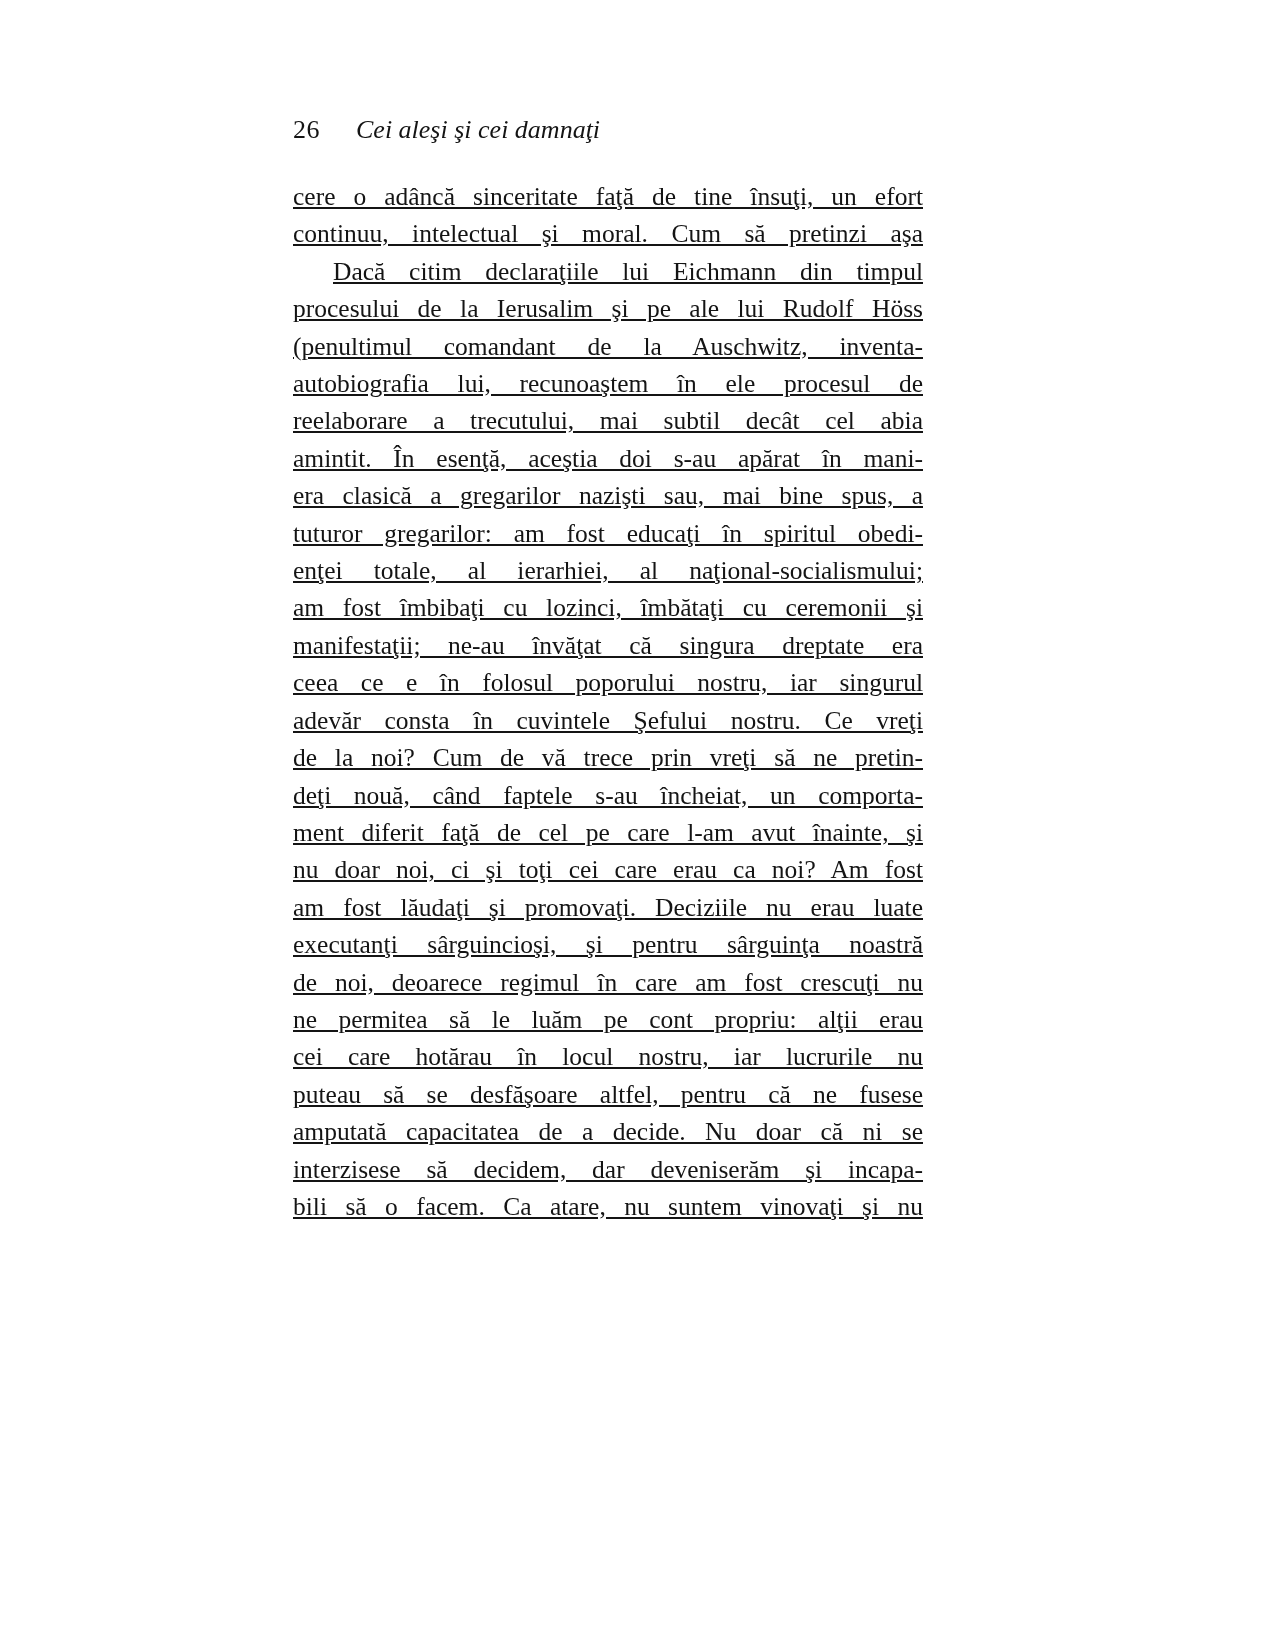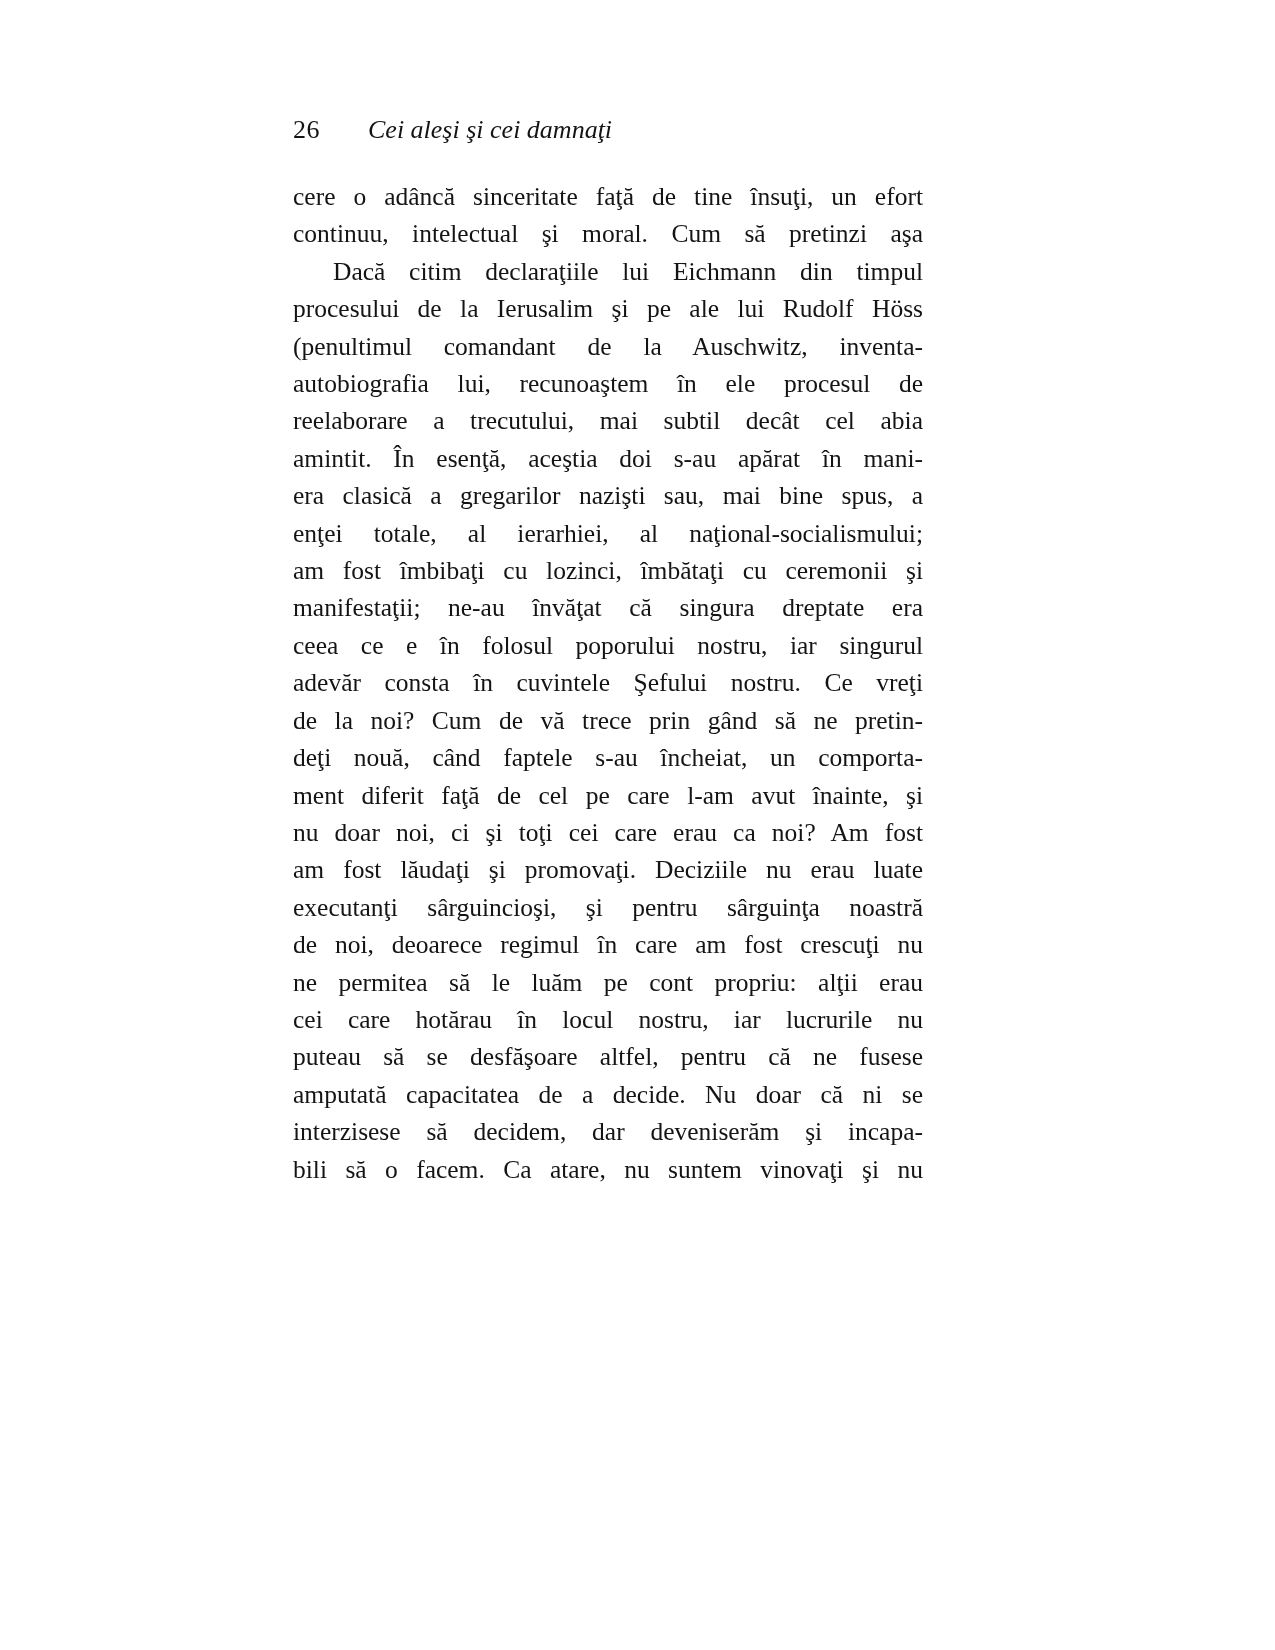--- a/index.html
+++ b/index.html
@@ -27,7 +27,7 @@
   }
   .page-number {
     display: inline-block;
-    margin-right: 48px;
+    margin-right: 36px;
     letter-spacing: 0.5px;
   }
   .running-title {

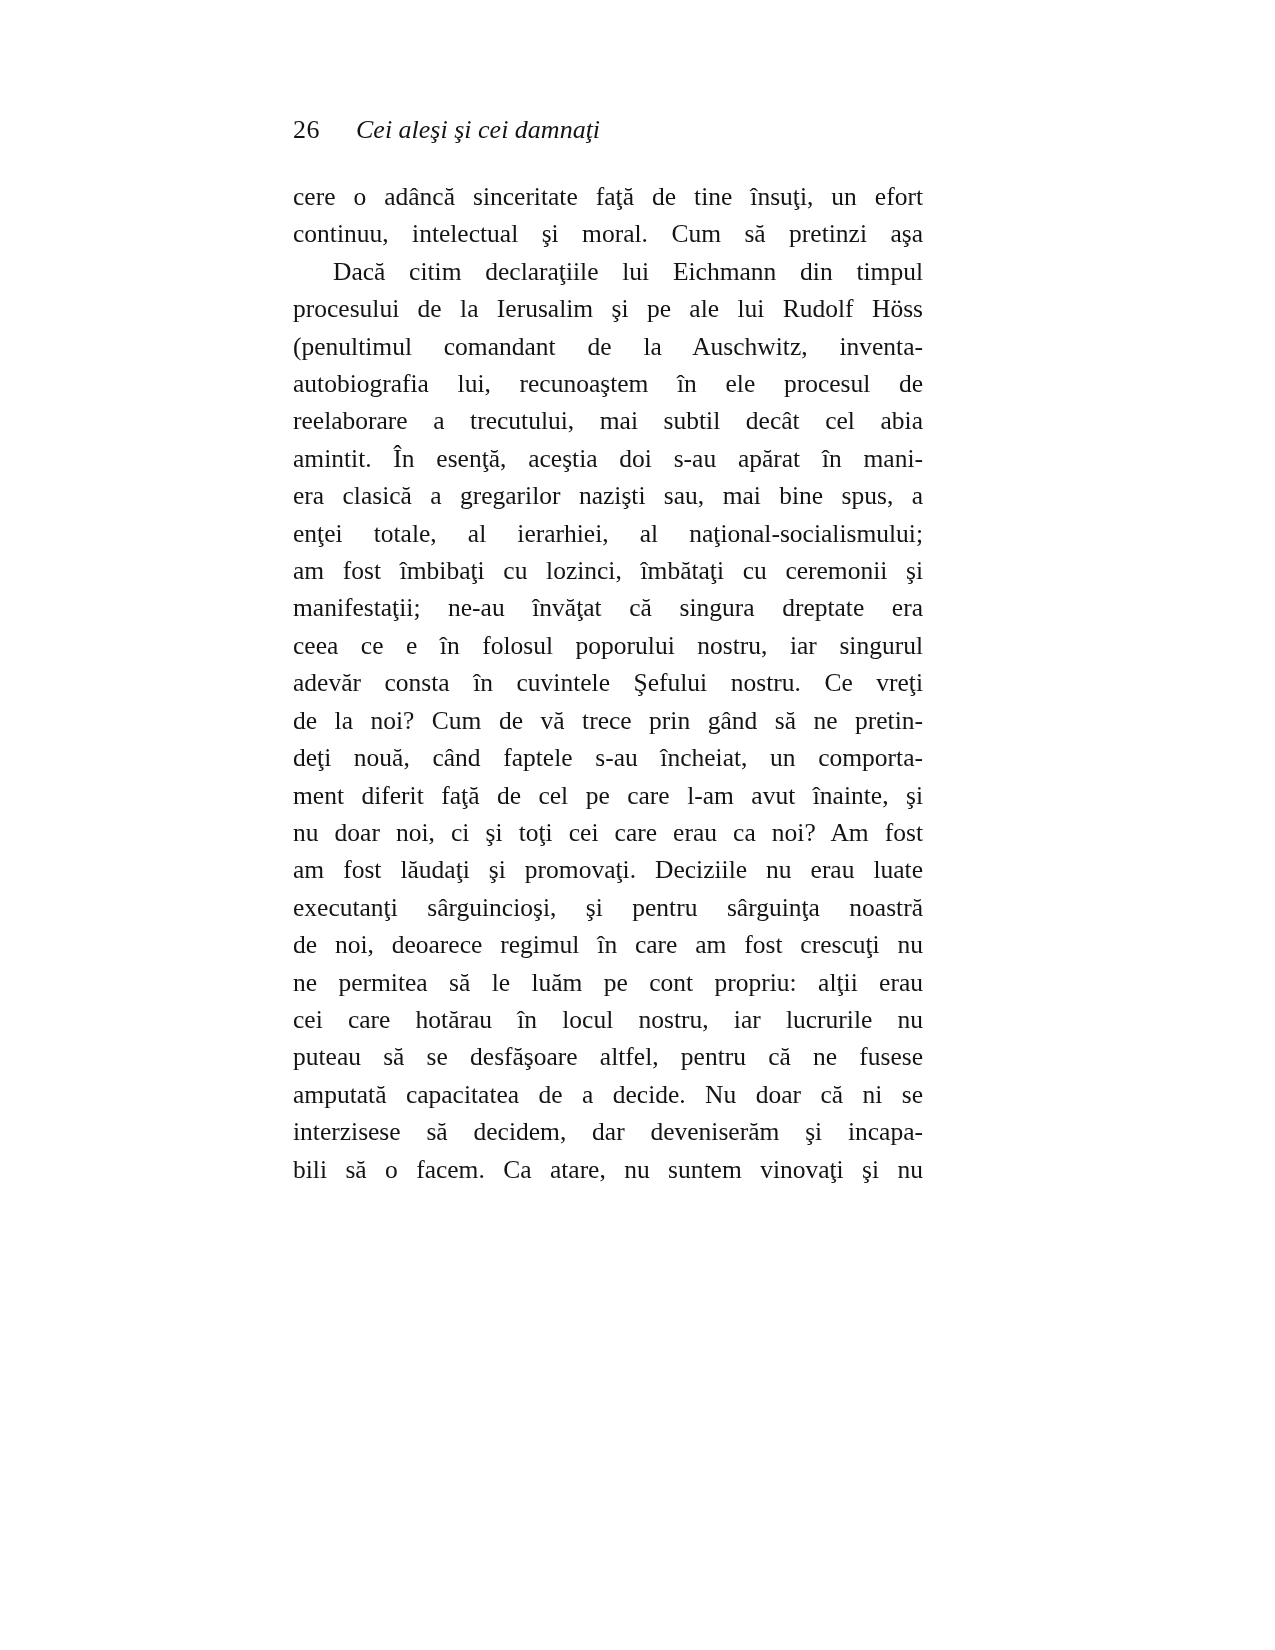--- a/index.html
+++ b/index.html
@@ -50,6 +50,7 @@
     text-align: justify;
     text-align-last: justify;
     word-spacing: 0.5px;
+    text-decoration: underline;
   }
   .line.last {
     text-align-last: left;

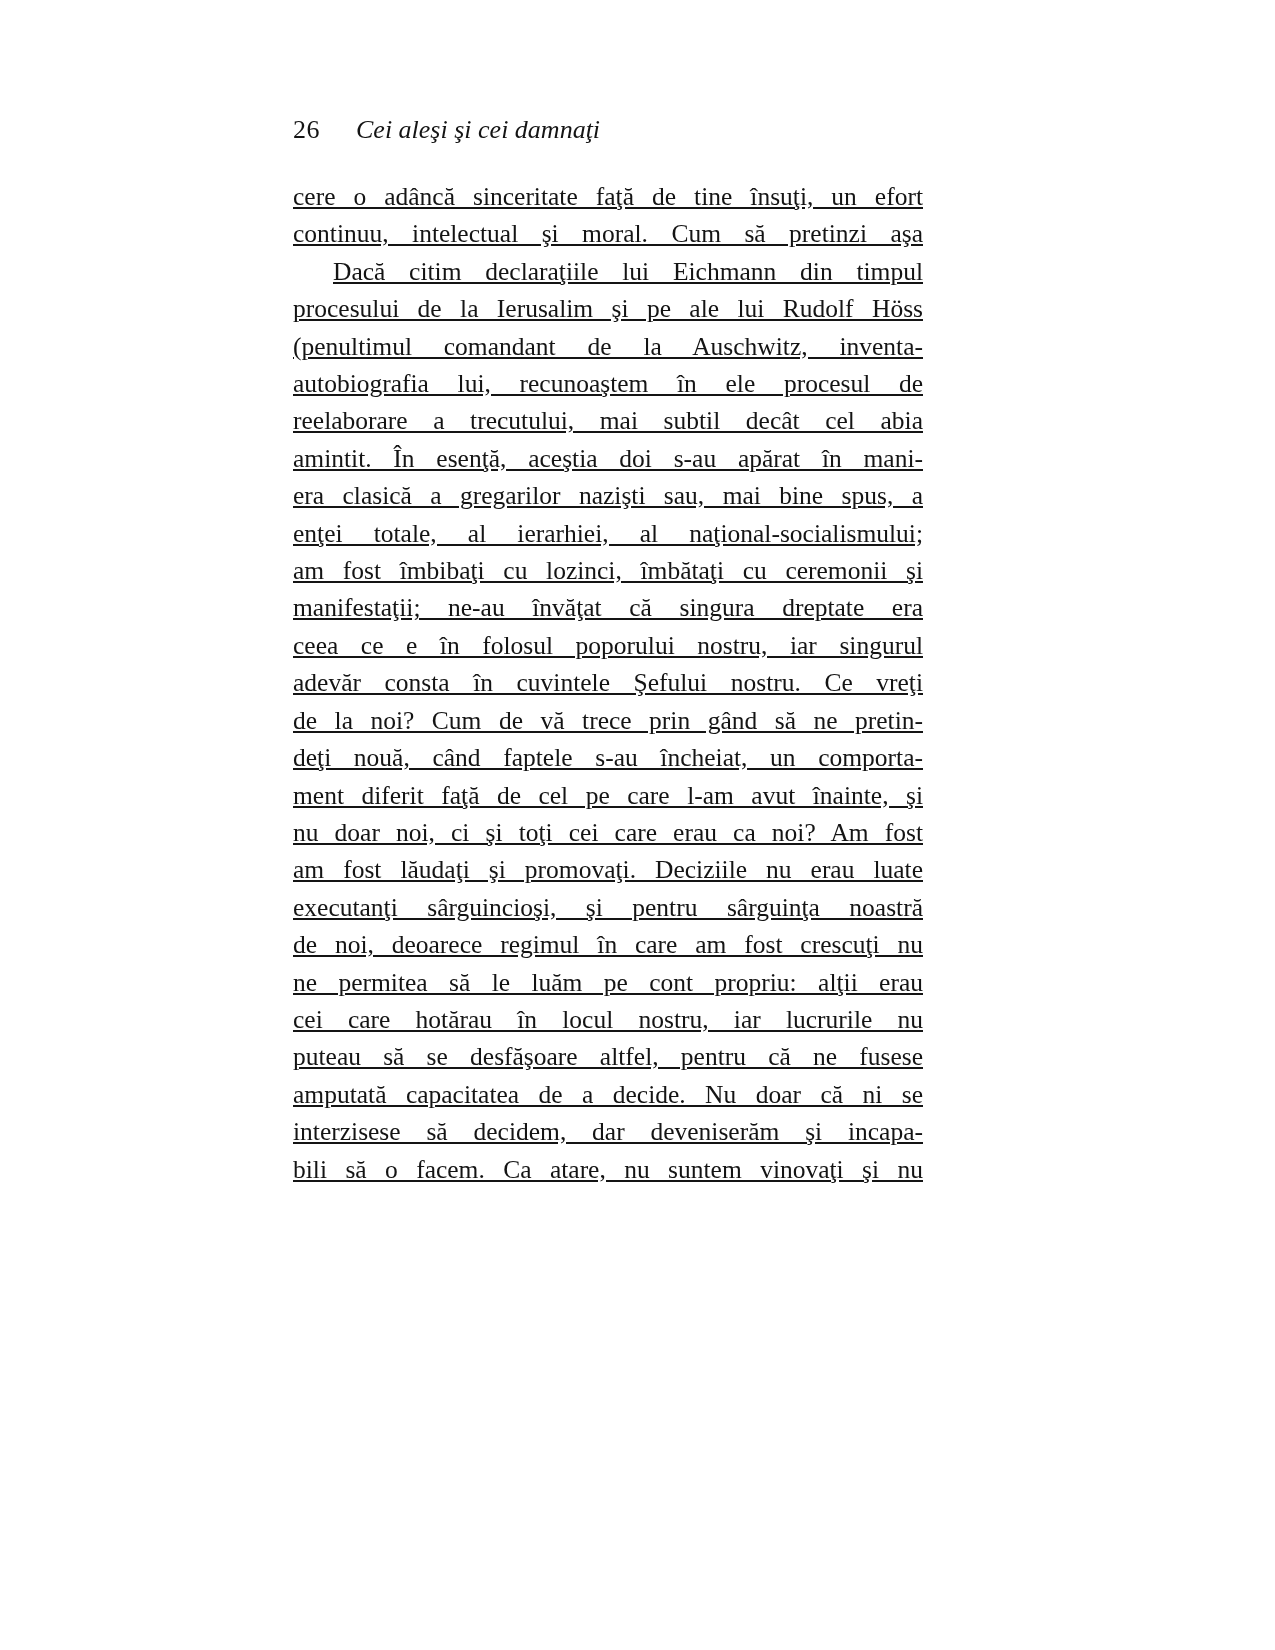--- a/index.html
+++ b/index.html
@@ -79,6 +79,7 @@
         <div class="line">reelaborare a trecutului, mai subtil decât cel abia</div>
         <div class="line">amintit. În esenţă, aceştia doi s-au apărat în mani-</div>
         <div class="line">era clasică a gregarilor nazişti sau, mai bine spus, a</div>
+        <div class="line">tuturor gregarilor: am fost educaţi în spiritul obedi-</div>
         <div class="line">enţei totale, al ierarhiei, al naţional-socialismului;</div>
         <div class="line">am fost îmbibaţi cu lozinci, îmbătaţi cu ceremonii şi</div>
         <div class="line">manifestaţii; ne-au învăţat că singura dreptate era</div>

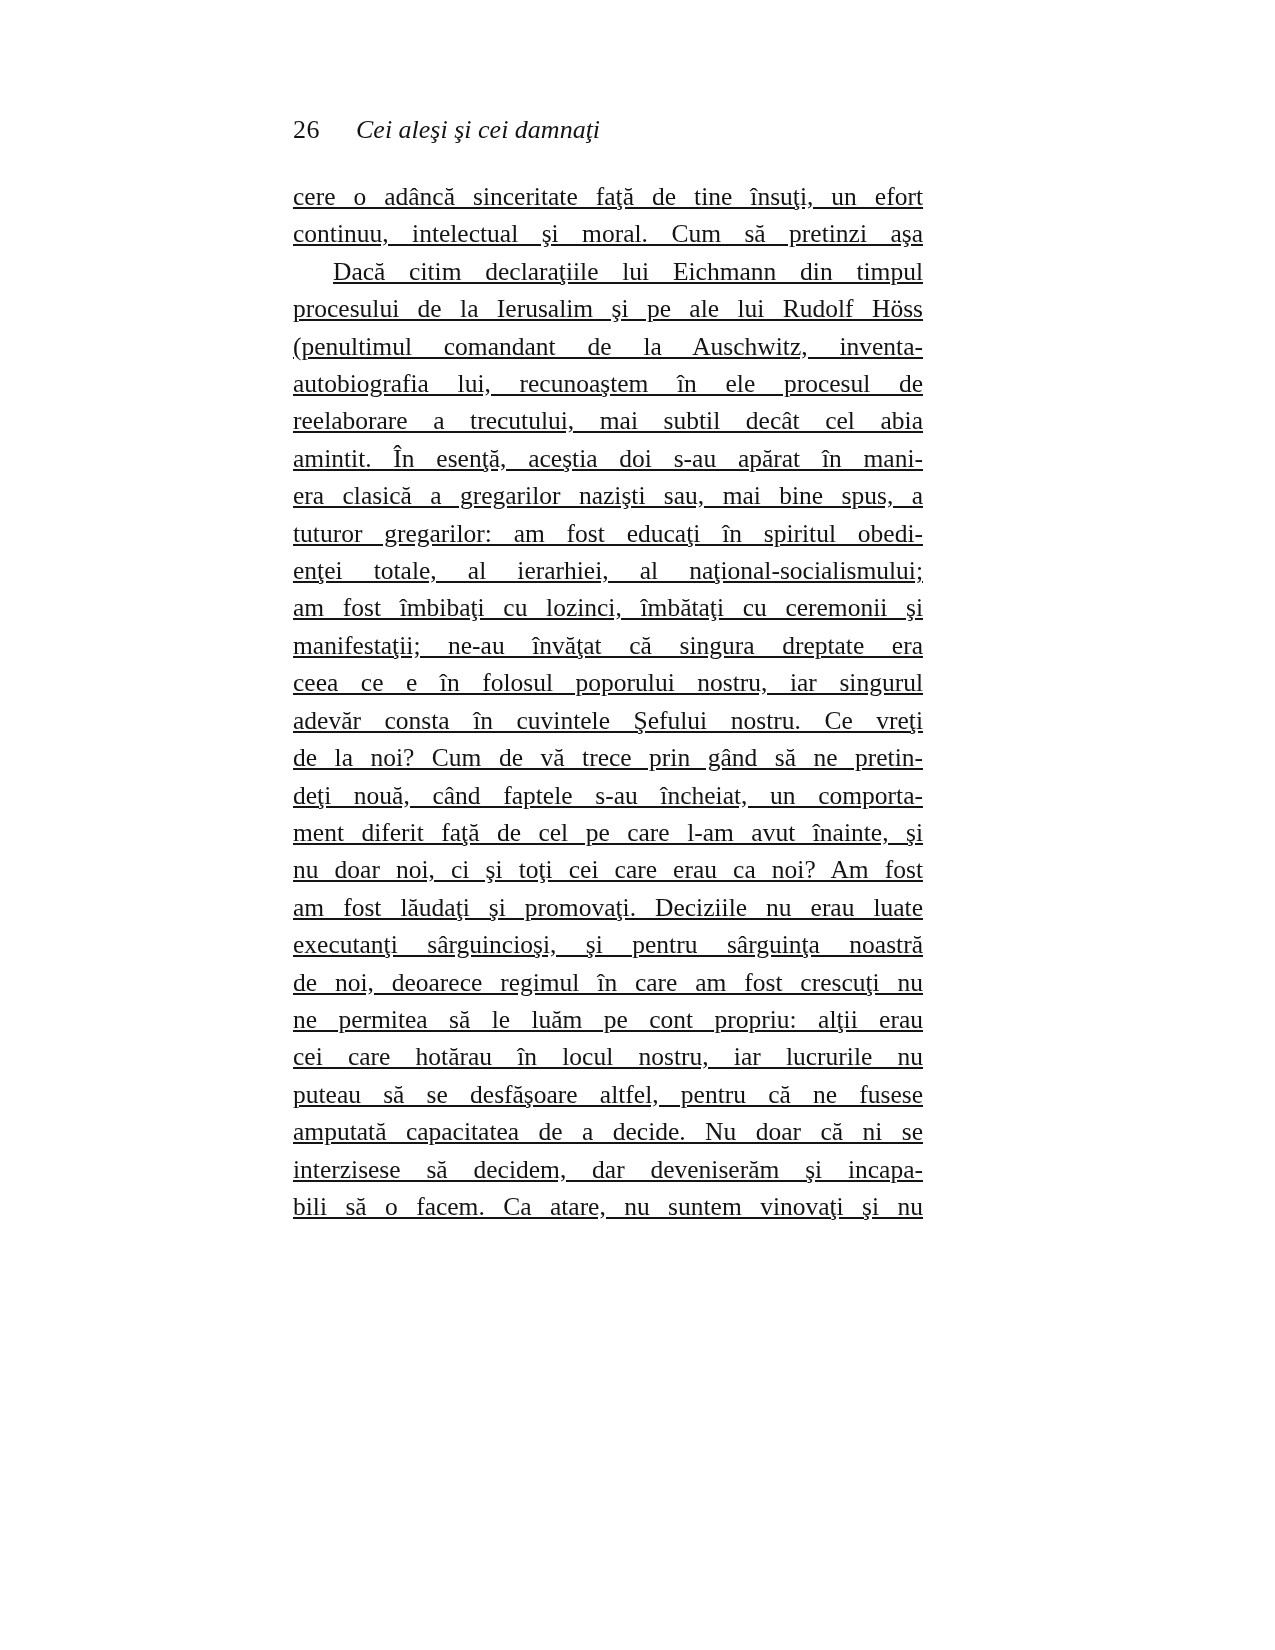--- a/index.html
+++ b/index.html
@@ -85,7 +85,7 @@
         <div class="line">manifestaţii; ne-au învăţat că singura dreptate era</div>
         <div class="line">ceea ce e în folosul poporului nostru, iar singurul</div>
         <div class="line">adevăr consta în cuvintele Şefului nostru. Ce vreţi</div>
-        <div class="line">de la noi? Cum de vă trece prin gând să ne pretin-</div>
+        <div class="line">de la noi? Cum de vă trece prin vreţi să ne pretin-</div>
         <div class="line">deţi nouă, când faptele s-au încheiat, un comporta-</div>
         <div class="line">ment diferit faţă de cel pe care l-am avut înainte, şi</div>
         <div class="line">nu doar noi, ci şi toţi cei care erau ca noi? Am fost</div>

